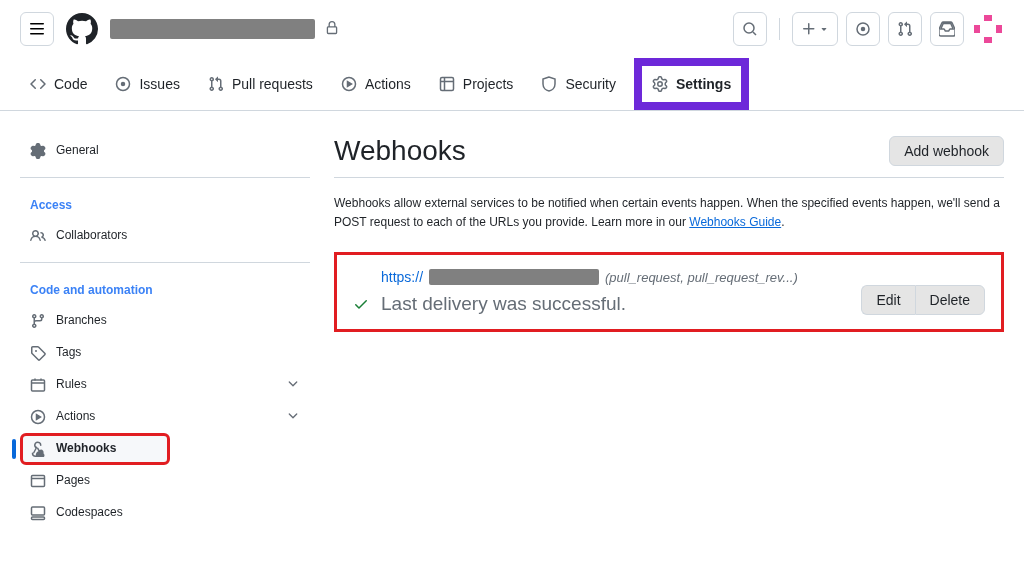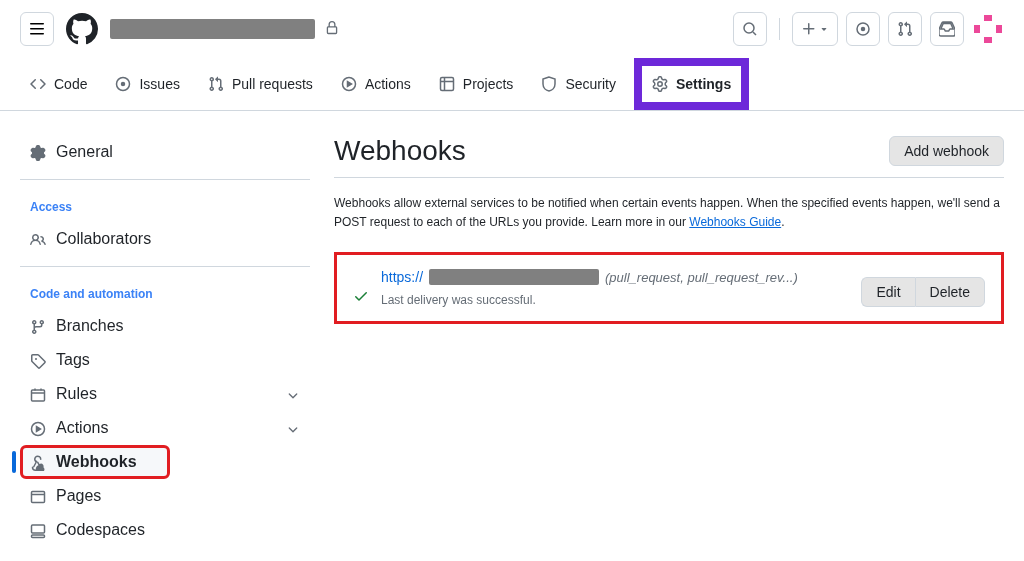--- a/index.html
+++ b/index.html
@@ -32,7 +32,7 @@
     
     
     .sidebar { width: 290px; flex-shrink: 0; }
-    .sidebar-item { display: flex; align-items: flex-end; gap: 10px; padding: 8px 10px; border-radius: 6px; cursor: pointer; font-size: 16px; }
+    .sidebar-item { display: flex; align-items: flex-start; gap: 10px; padding: 8px 10px; border-radius: 6px; cursor: pointer; font-size: 12px; }
     .sidebar-item.active { background: #f6f8fa; font-weight: 600; position: relative; }
     .sidebar-item.active::before { content: ''; position: absolute; left: -8px; top: 6px; bottom: 6px; width: 4px; background: #0969da; border-radius: 2px; }
     .sidebar-item svg { color: #656d76; flex-shrink: 0; }

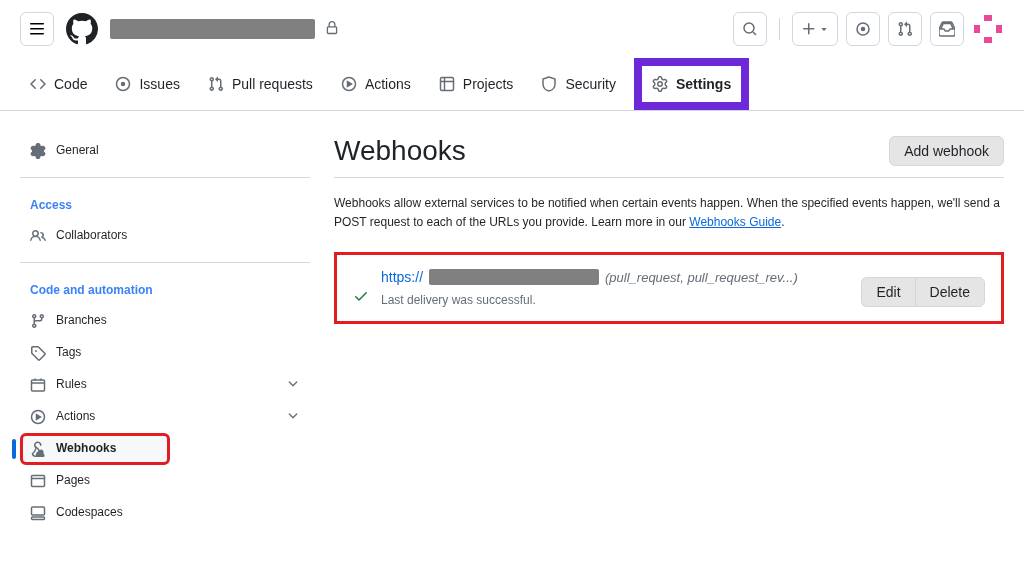--- a/index.html
+++ b/index.html
@@ -58,7 +58,7 @@
     .webhook-proto { color: #0969da; }
     .webhook-redacted { width: 170px; height: 16px; background: #808080; border-radius: 2px; }
     .webhook-events { color: #656d76; font-style: italic; font-size: 13px; }
-    .webhook-status { color: #656d76; font-size: 12px; margin-top: 8px; }
+    .webhook-status { color: #656d76; font-size: 19px; margin-top: 8px; }
     .webhook-actions { display: flex; }
     .webhook-actions .btn { border-radius: 0; }
     .webhook-actions .btn:first-child { border-radius: 6px 0 0 6px; border-right: none; }

